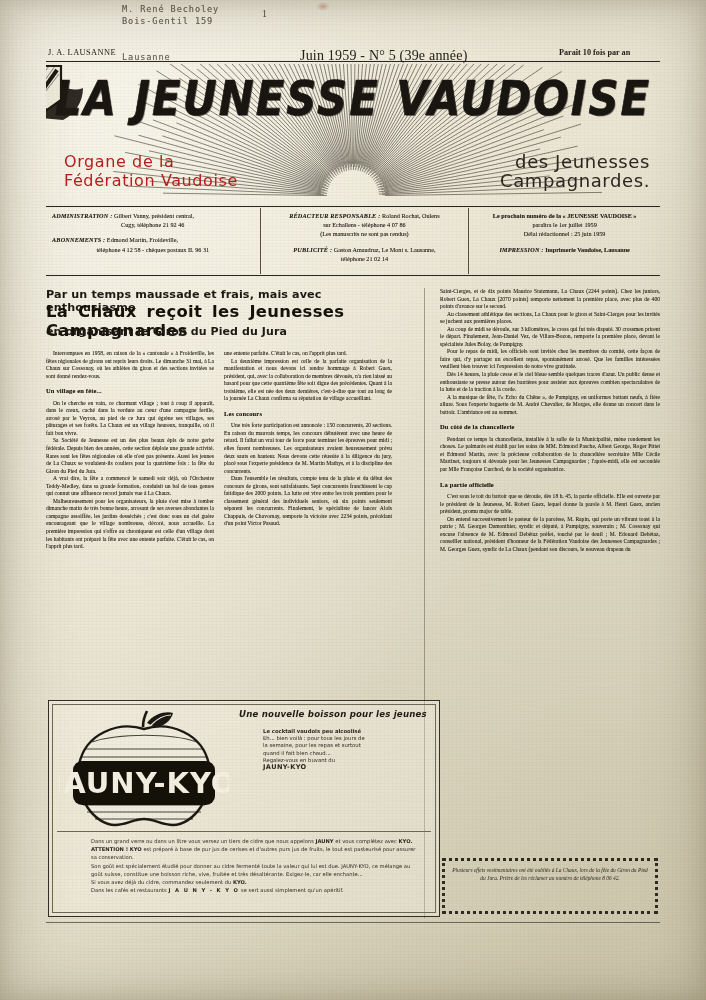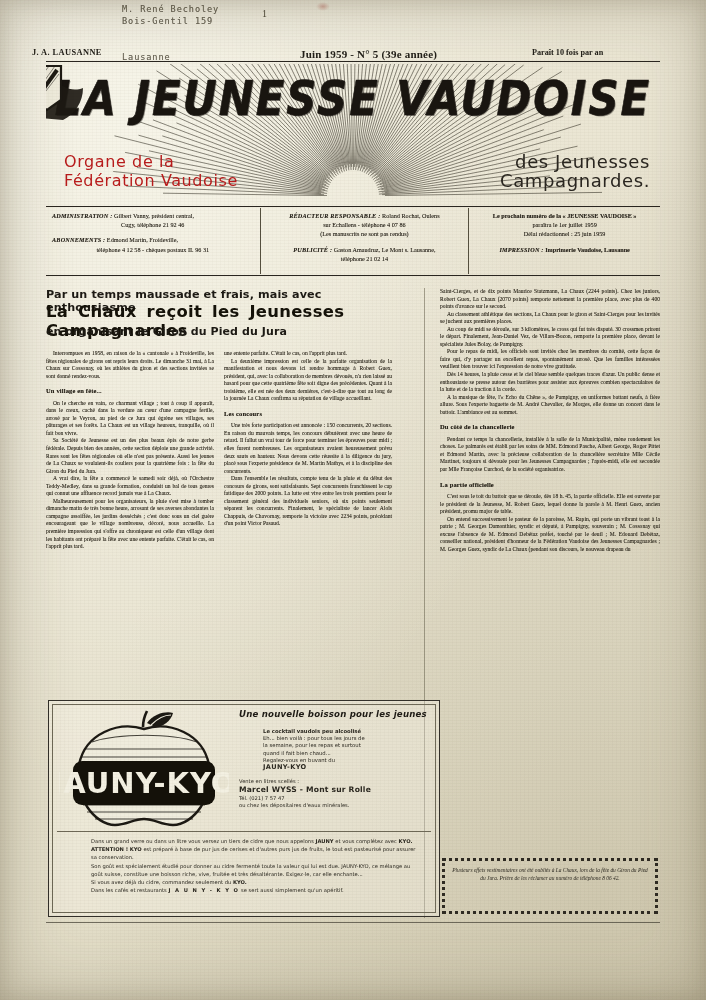--- a/index.html
+++ b/index.html
@@ -40,7 +40,7 @@
     background:radial-gradient(ellipse,rgba(178,80,70,.40),rgba(178,80,70,0) 70%);}
 
   
-  .ja{position:absolute;left:32px;top:48px;font-size:8.4px;font-weight:bold;letter-spacing:.4px;}
+  .ja{position:absolute;left:48px;top:48px;font-size:8.4px;font-weight:normal;letter-spacing:.4px;}
   .issue{position:absolute;left:300px;top:48px;font-size:11px;font-weight:bold;letter-spacing:.2px;}
   .paraitw{position:absolute;left:532px;top:48px;font-size:8.2px;font-weight:bold;}
   .rule-top{position:absolute;left:46px;top:61px;width:614px;height:0;

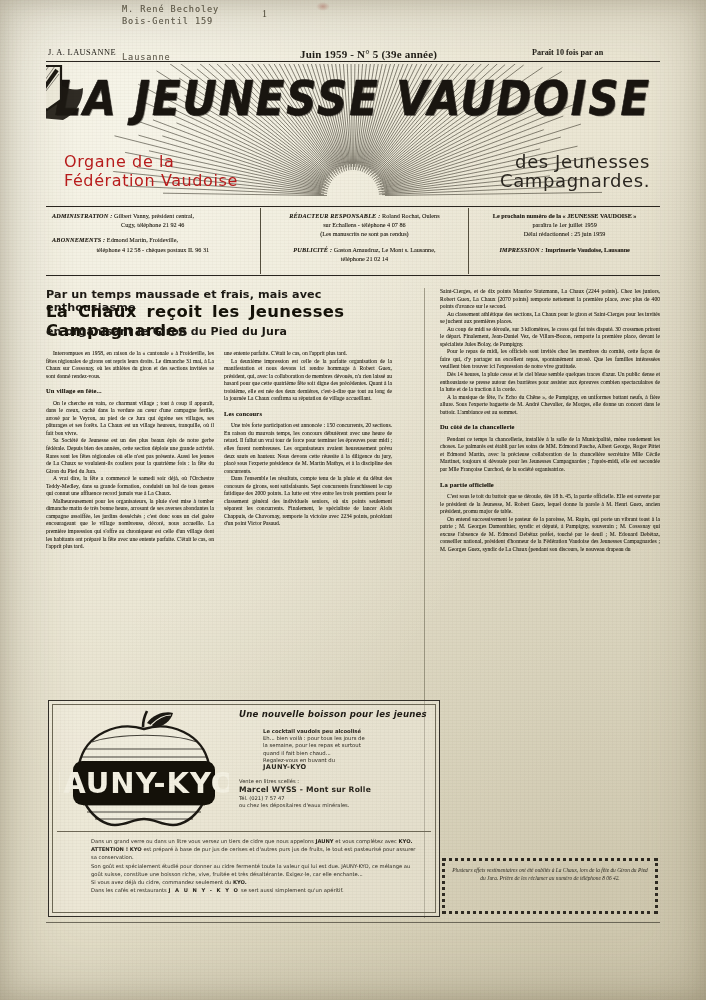--- a/index.html
+++ b/index.html
@@ -41,7 +41,7 @@
 
   
   .ja{position:absolute;left:48px;top:48px;font-size:8.4px;font-weight:normal;letter-spacing:.4px;}
-  .issue{position:absolute;left:300px;top:48px;font-size:11px;font-weight:bold;letter-spacing:.2px;}
+  .issue{position:absolute;left:300px;top:48px;font-size:14px;font-weight:normal;letter-spacing:.2px;}
   .paraitw{position:absolute;left:532px;top:48px;font-size:8.2px;font-weight:bold;}
   .rule-top{position:absolute;left:46px;top:61px;width:614px;height:0;
     border-top:1.6px solid #2a2620;}

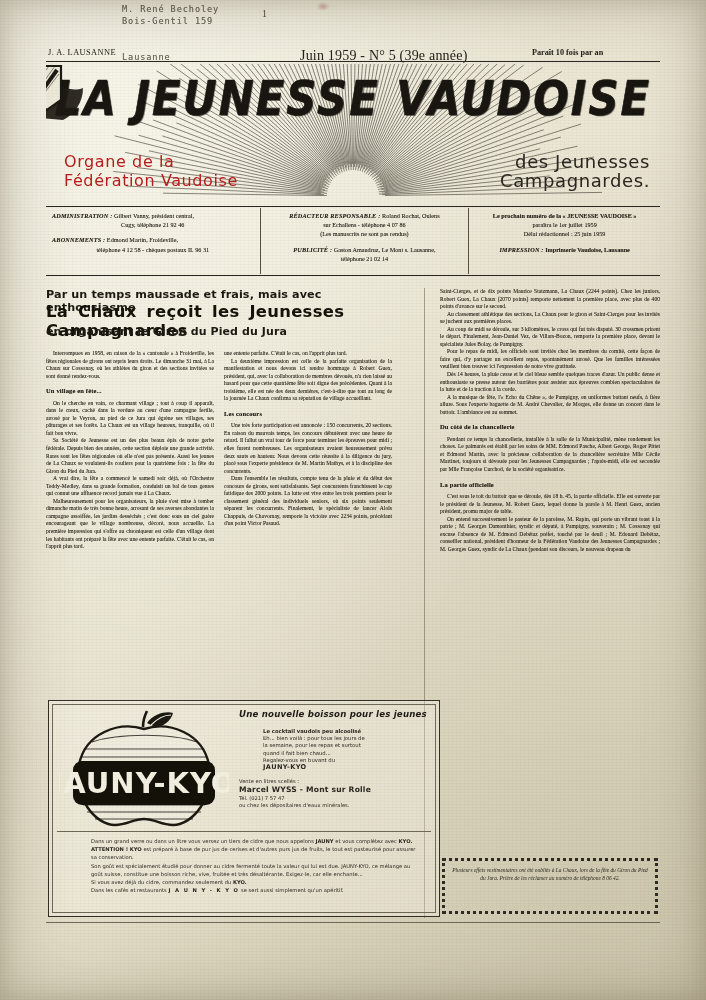--- a/index.html
+++ b/index.html
@@ -42,7 +42,7 @@
   
   .ja{position:absolute;left:48px;top:48px;font-size:8.4px;font-weight:normal;letter-spacing:.4px;}
   .issue{position:absolute;left:300px;top:48px;font-size:14px;font-weight:normal;letter-spacing:.2px;}
-  .paraitw{position:absolute;left:532px;top:48px;font-size:8.2px;font-weight:bold;}
+  .paraitw{position:absolute;left:559px;top:48px;font-size:8.2px;font-weight:bold;}
   .rule-top{position:absolute;left:46px;top:61px;width:614px;height:0;
     border-top:1.6px solid #2a2620;}
 

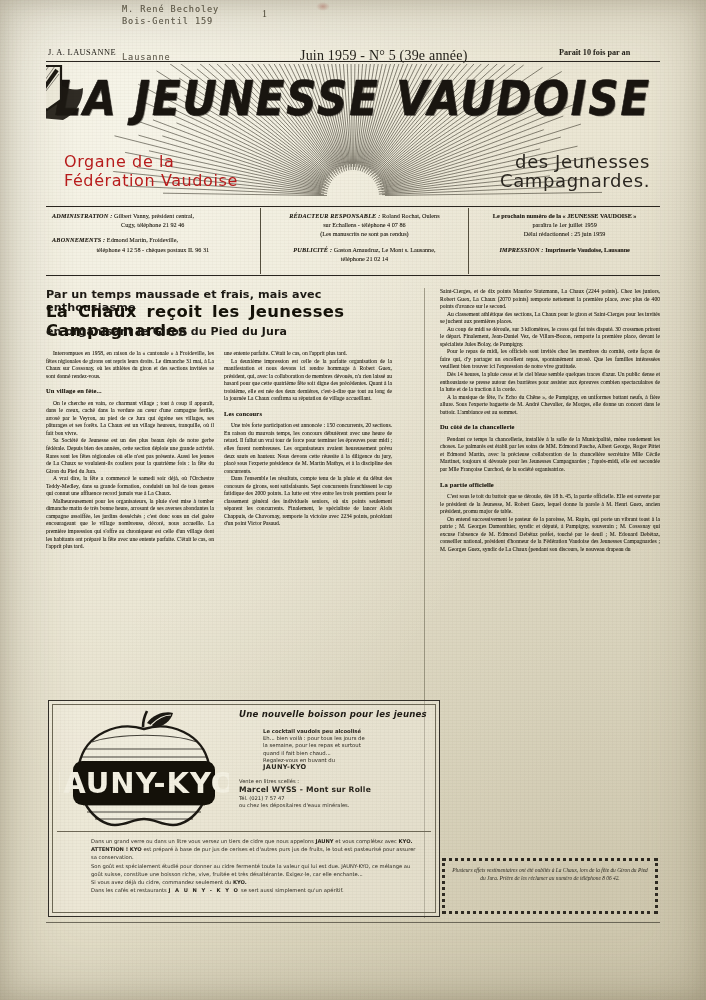--- a/index.html
+++ b/index.html
@@ -390,12 +390,6 @@
         <div>Regalez-vous en buvant du</div>
         <div class="ad-brand">JAUNY-KYO</div>
       </div>
-      <div class="ad-sale">
-        <div>Vente en litres scellés :</div>
-        <span class="big">Marcel WYSS  -  Mont sur Rolle</span>
-        <div>Tél. (021) 7 57 47</div>
-        <div>ou chez les dépositaires d'eaux minérales.</div>
-      </div>
     </div>
 
     <div class="ad-sep"></div>

